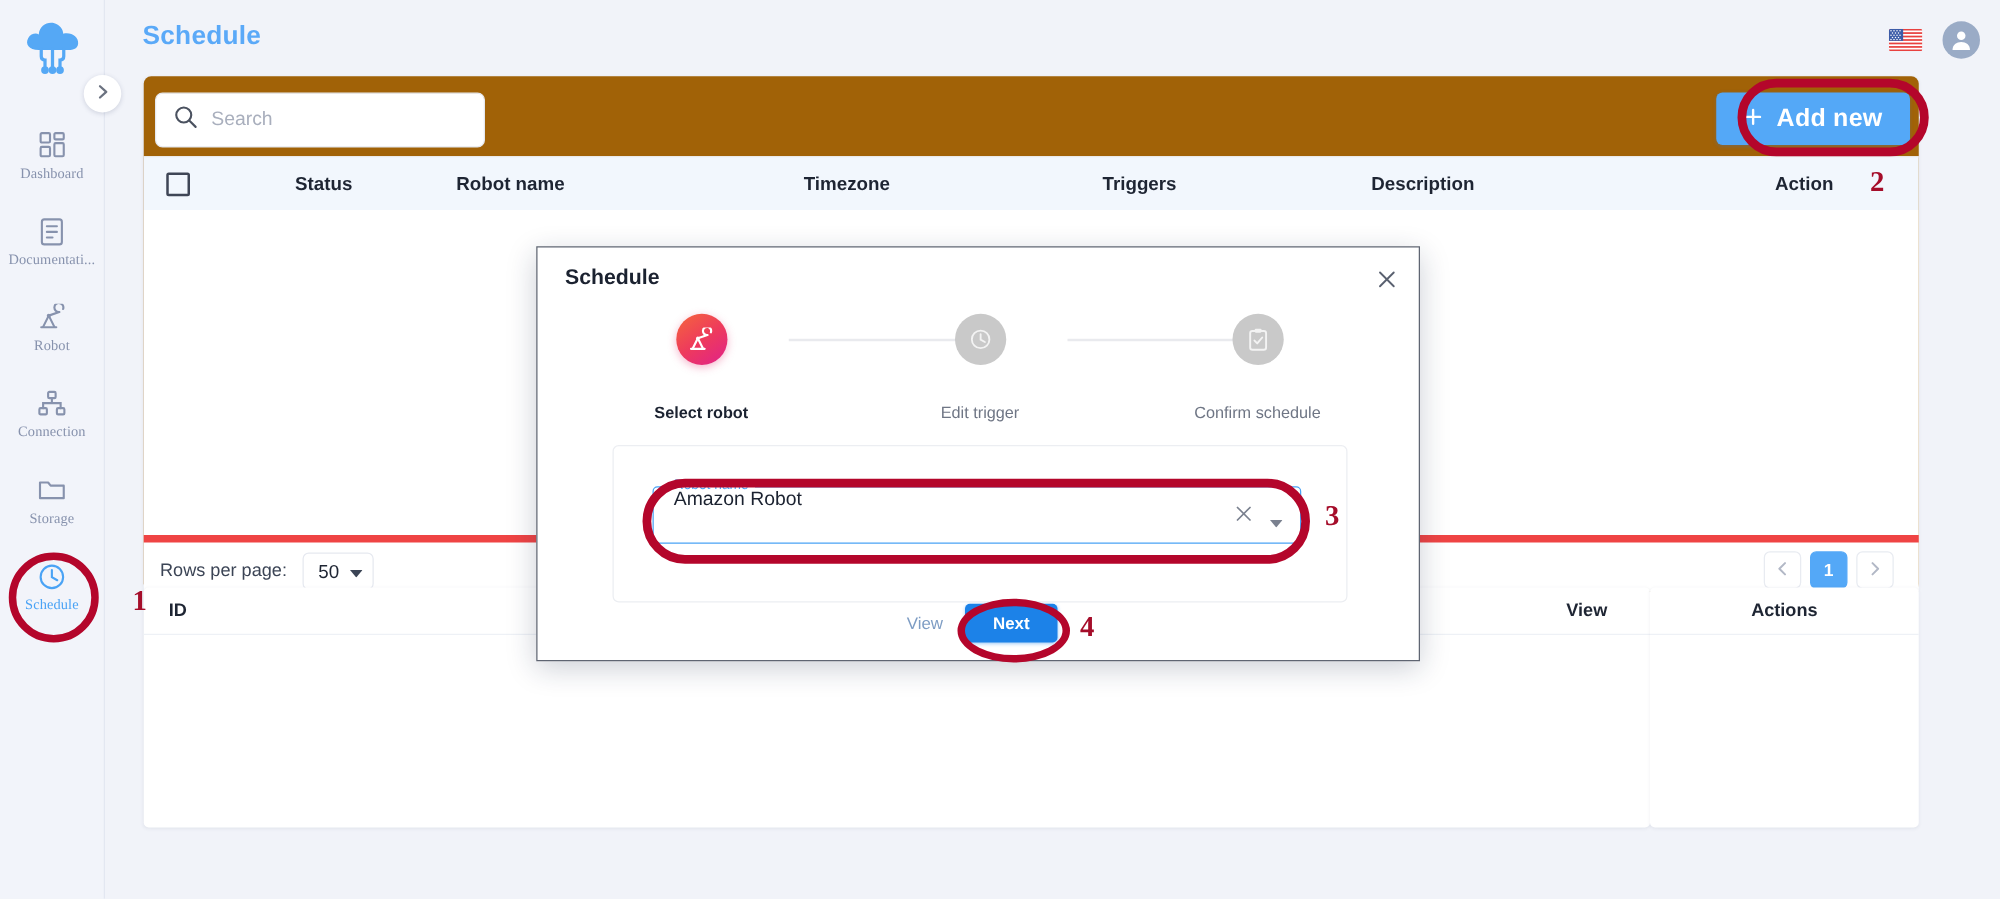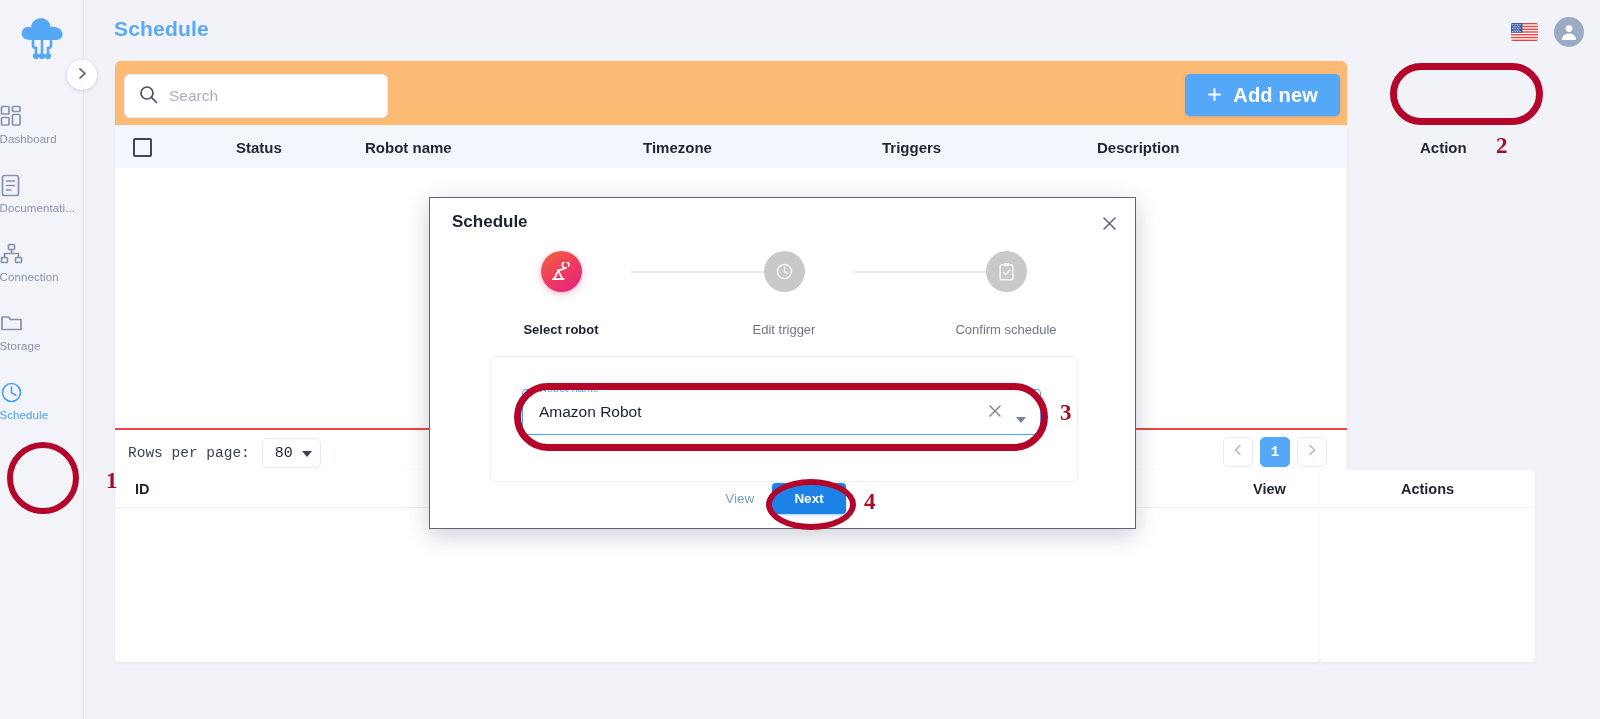--- a/index.html
+++ b/index.html
@@ -52,8 +52,8 @@
 
   
   .main-card {
-    position: absolute; left: 115px; top: 61px; width: 1232px; height: 412px;
-    background: #fdba74; border-radius: 6px;
+    position: absolute; left: 115px; top: 61px; width: 1420px; height: 412px;
+    background: #a16207; border-radius: 6px;
     box-shadow: 0 1px 3px rgba(40,50,90,.08);
   }
   .toolbar { height: 64px; position: relative; }

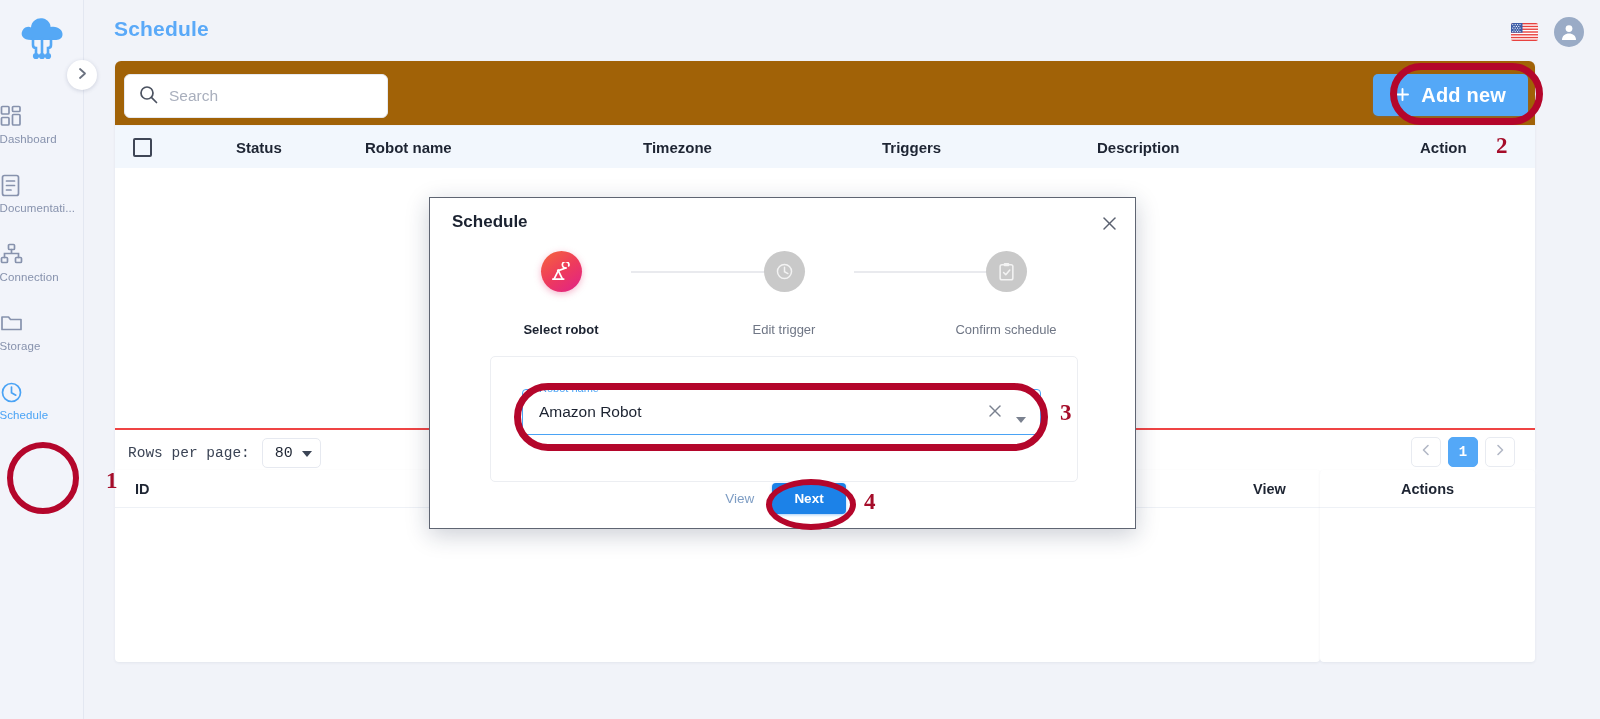--- a/index.html
+++ b/index.html
@@ -30,8 +30,8 @@
   .nav { margin-top: 22px; width: 100%; display:flex; flex-direction:column; align-items:center; }
   .nav-item {
     width: 84px; height: 69px;
-    display: flex; flex-direction: column; align-items: flex-start; justify-content: center;
-    color: #8792ad; gap: 5px; position: relative;
+    display: flex; flex-direction: column; align-items: center; justify-content: center;
+    color: #8792ad; gap: 5px; position: relative; font-family: Liberation Serif, serif;
   }
   .nav-item .ico { height: 26px; display: flex; align-items: center; justify-content: center; }
   .nav-item .lbl { font-size: 11.5px; line-height: 1; letter-spacing: .1px; }

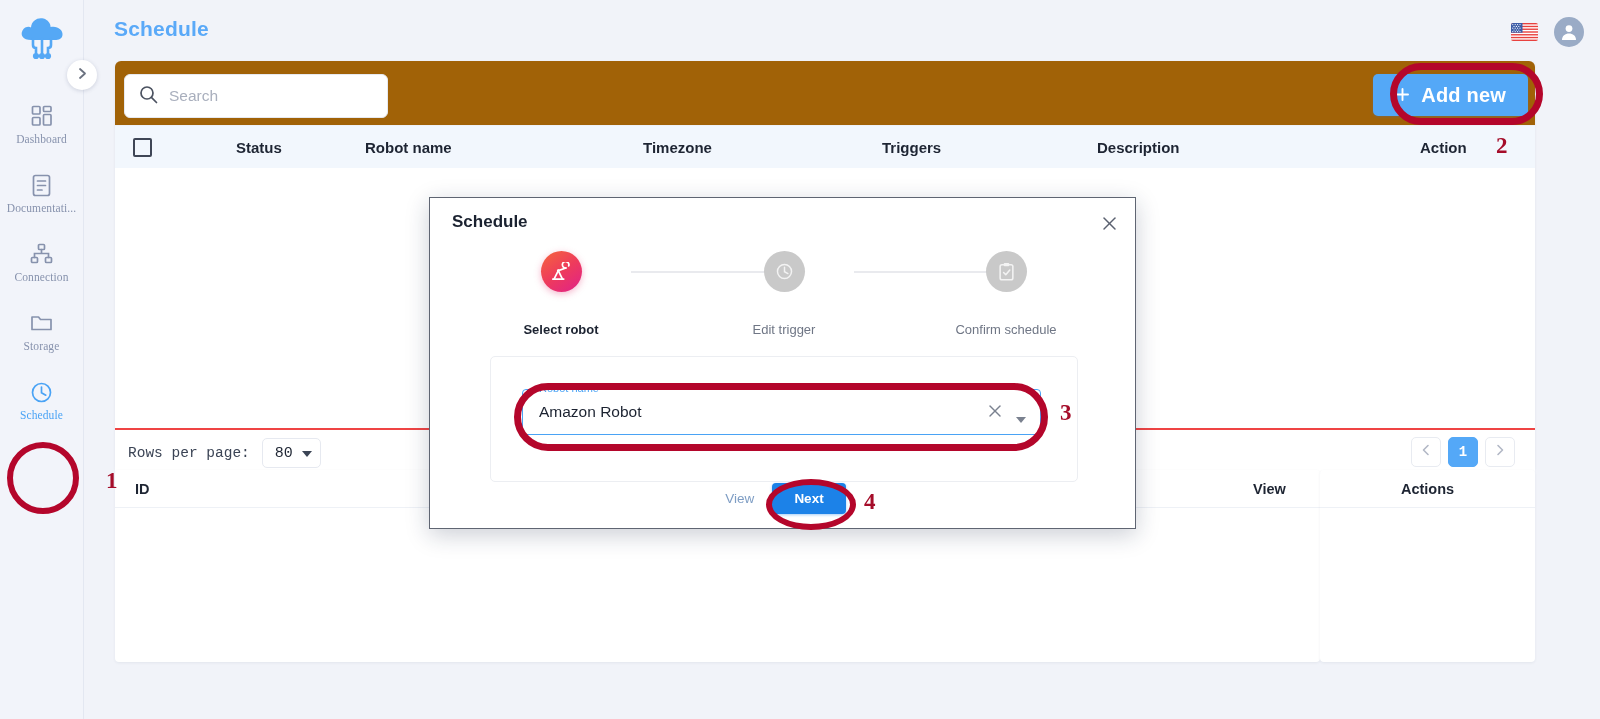--- a/index.html
+++ b/index.html
@@ -215,6 +215,19 @@
         <span class="lbl">Documentati...</span>
       </div>
 
+      <div class="nav-item">
+        <span class="ico">
+          <svg width="24" height="22" viewBox="0 0 24 22" fill="none" stroke="#8792ad" stroke-width="1.7" stroke-linecap="round">
+            <path d="M20.5 4.2 A3.6 3.6 0 1 0 17.4 6.6"></path>
+            <path d="M17.4 6.6 L9 9.5"></path>
+            <path d="M9 9.5 L4.5 18.5"></path>
+            <path d="M9 9.5 L13.5 18.5"></path>
+            <path d="M3 18.8 L15 18.8"></path>
+            <circle cx="9" cy="9.5" r="1.6" fill="#8792ad" stroke="none"></circle>
+          </svg>
+        </span>
+        <span class="lbl">Robot</span>
+      </div>
 
       <div class="nav-item">
         <span class="ico">

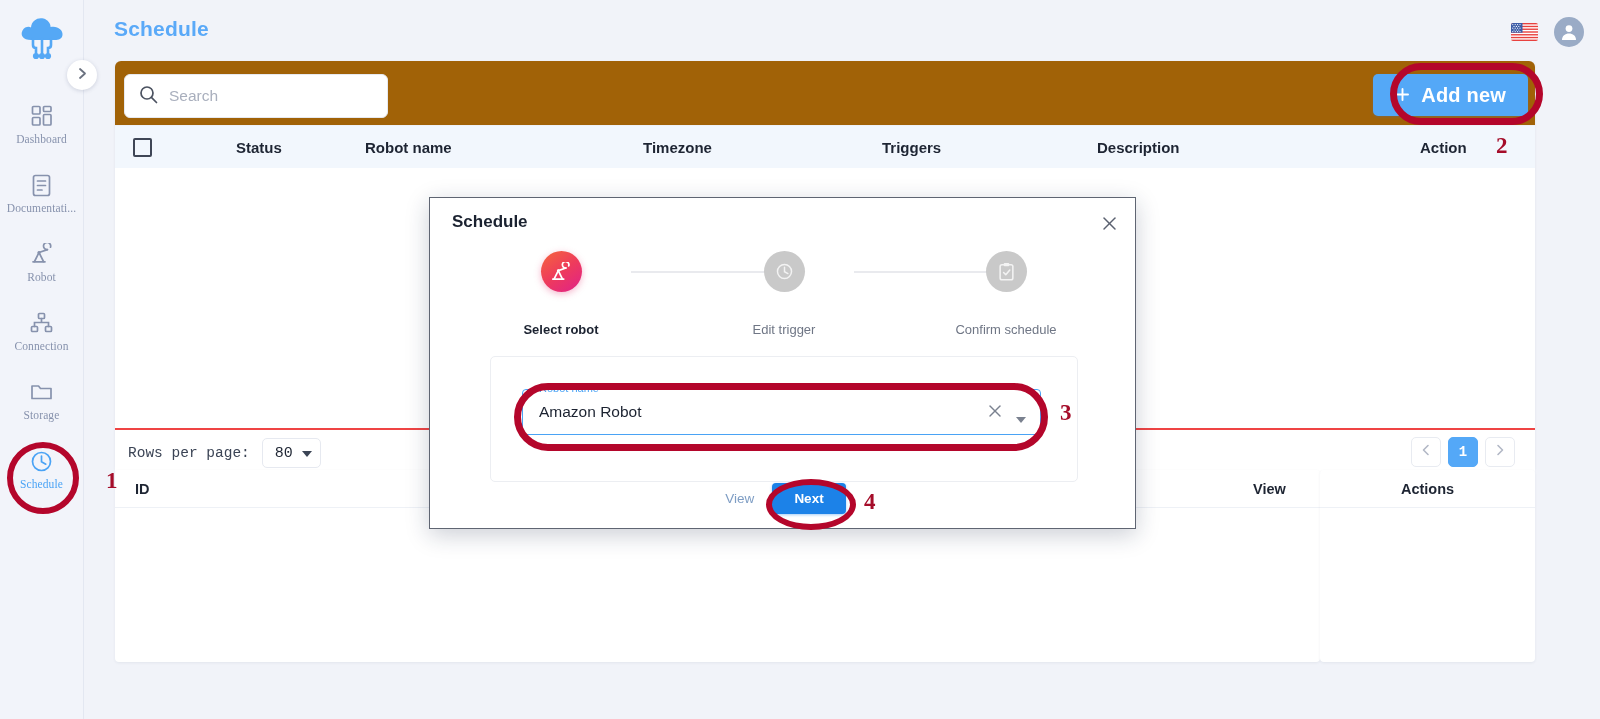--- a/index.html
+++ b/index.html
@@ -153,7 +153,7 @@
     position: absolute; left: 11px; top: -8px; background: #fff; padding: 0 5px;
     font-size: 11px; color: #4aa3f5;
   }
-  .robot-field .val { position: absolute; left: 16px; top: 13px; font-size: 15.5px; color: #1b2230; }
+  .robot-field .val { position: absolute; left: 16px; top: 1px; font-size: 15.5px; color: #1b2230; }
   .robot-field .clear { position: absolute; right: 38px; top: 14px; color: #7a818f; font-size: 15px; }
   .robot-field .caret { position: absolute; right: 14px; top: 19px; }
   .modal-actions { position: absolute; left: 0; bottom: 14px; width: 707px; display: flex; justify-content: center; align-items: center; gap: 14px; }

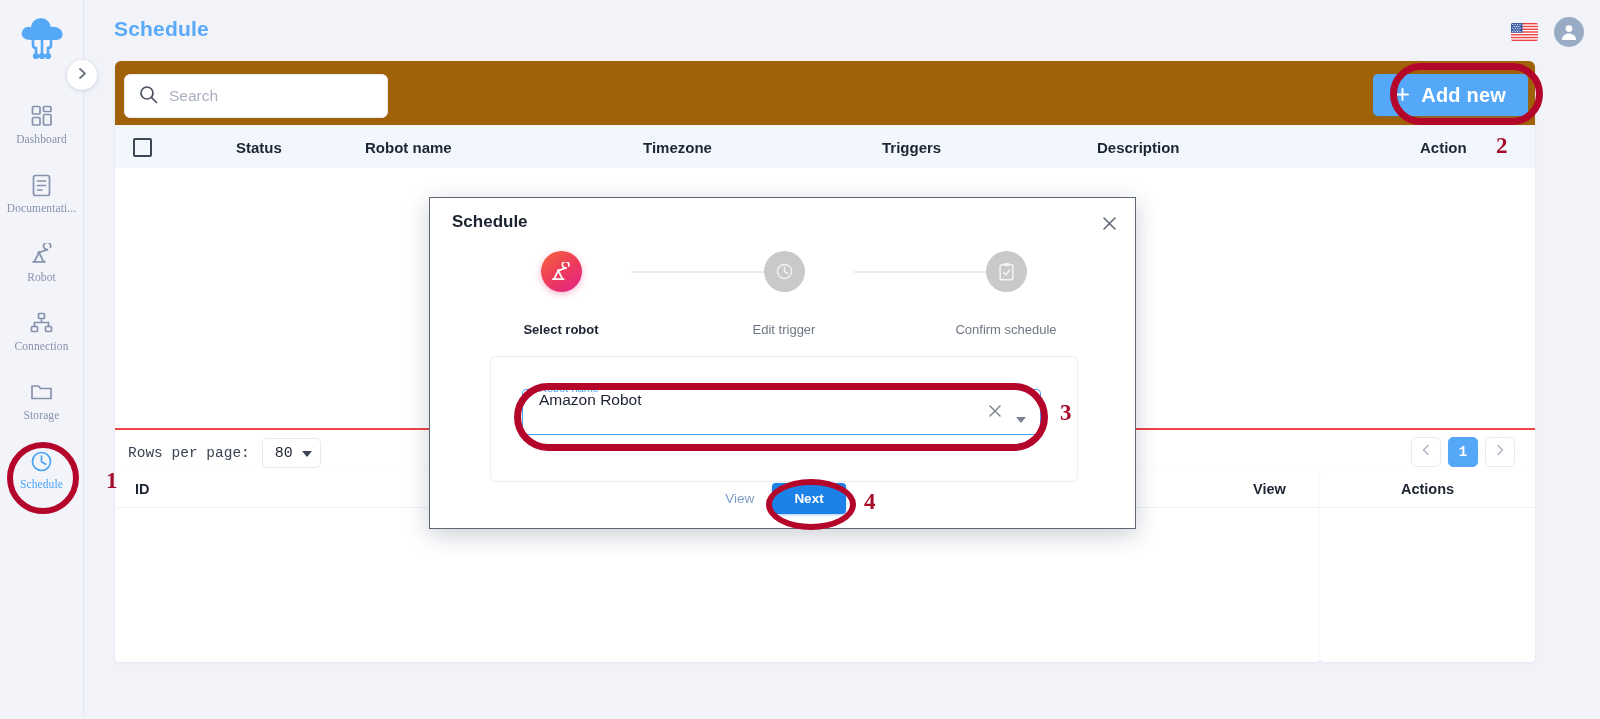--- a/index.html
+++ b/index.html
@@ -84,7 +84,7 @@
   }
   .table-body { height: 260px; background: #fff; }
   .footer-bar {
-    height: 45px; border-top: 2px solid #ef4444; position: relative; background: #fff; font-family: Liberation Mono, monospace;
+    height: 45px; border-top: 6px solid #ef4444; position: relative; background: #fff;
   }
   .rows-per-page {
     position: absolute; left: 13px; top: 8px; display: flex; align-items: center; gap: 12px;

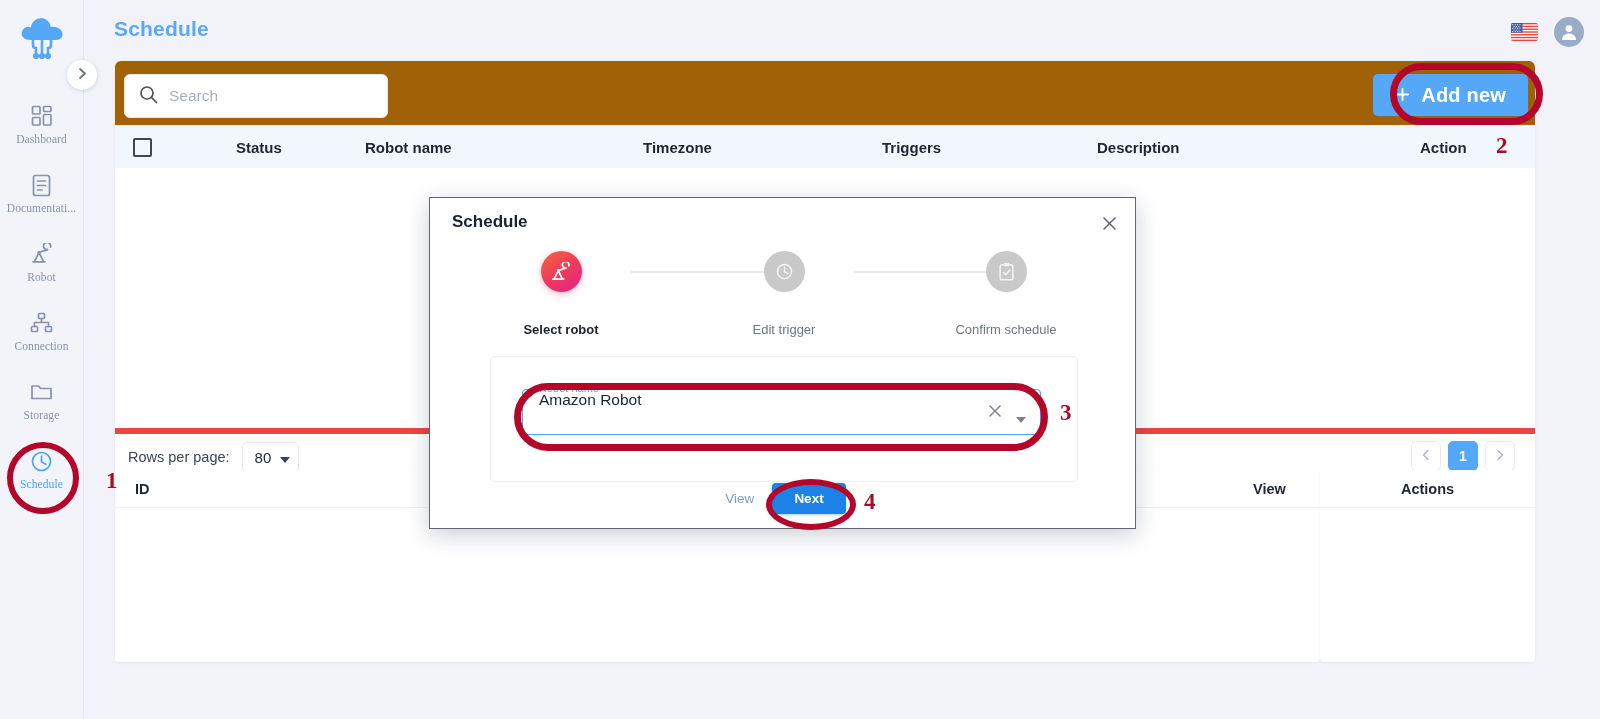--- a/index.html
+++ b/index.html
@@ -359,7 +359,7 @@
       <div class="rows-per-page">
         <span>Rows per page:</span>
         <span class="rpp-select">
-          <span>80</span>
+          <span>50</span>
           <span>
             <svg width="10" height="6" viewBox="0 0 10 6">
                 <polygon points="0,0 10,0 5,6" fill="#3b4455"></polygon>

